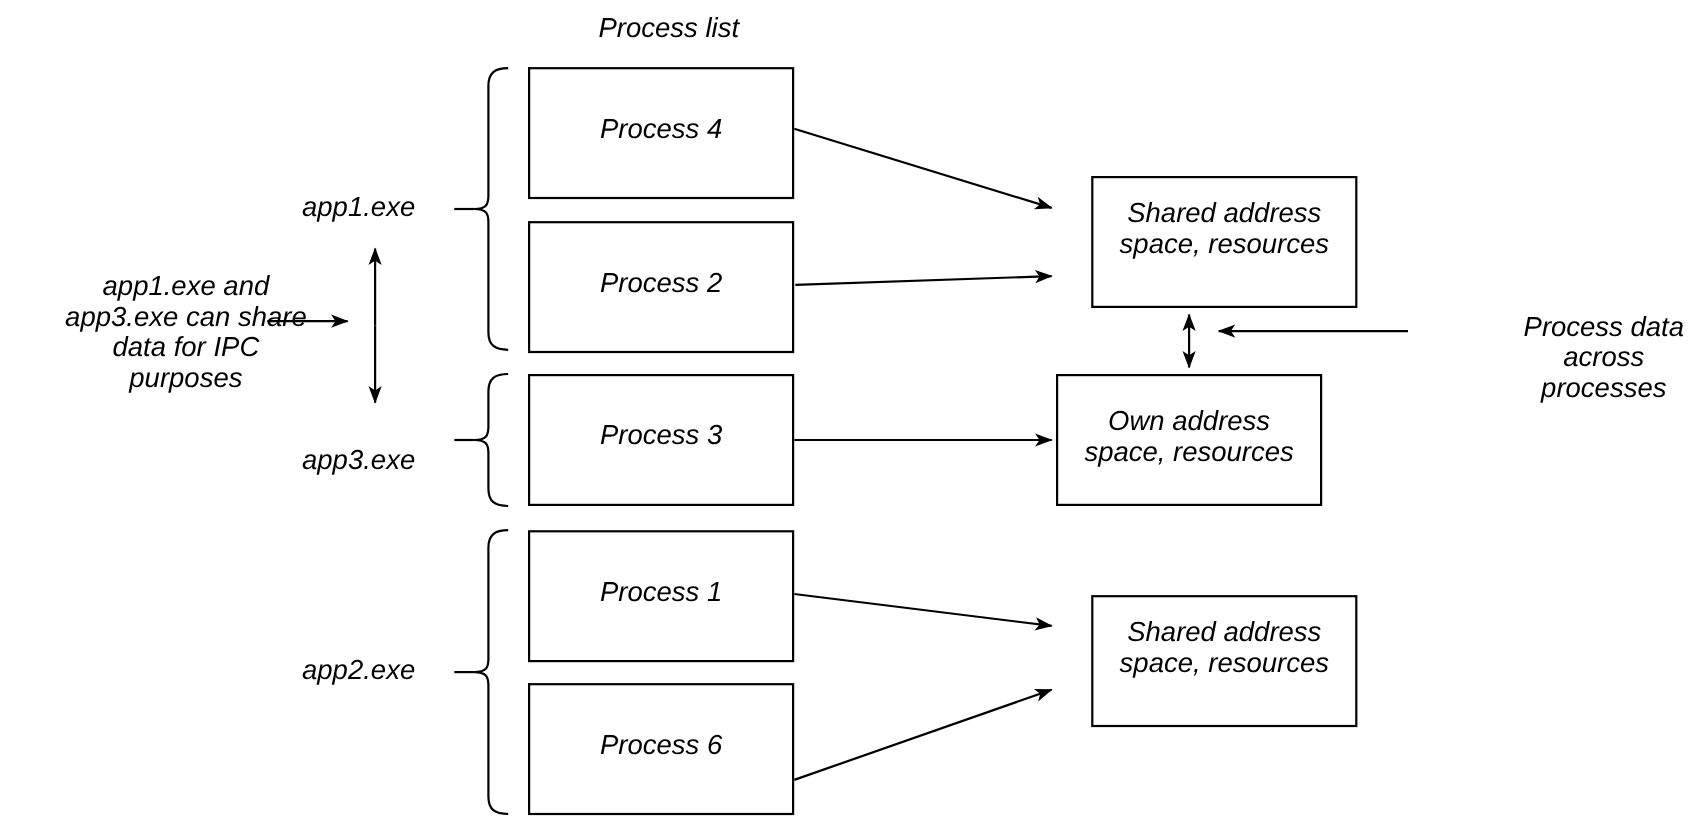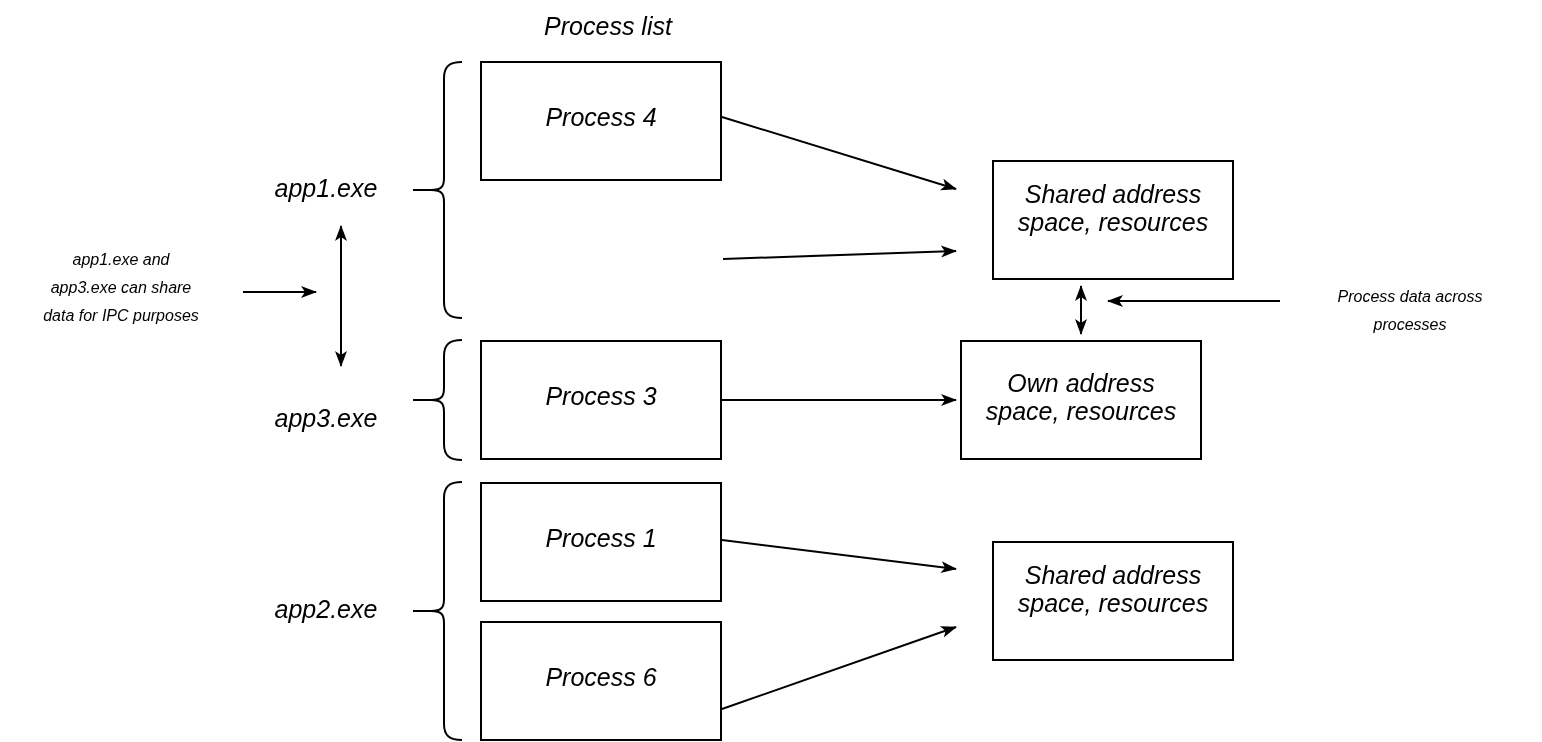--- a/index.html
+++ b/index.html
@@ -74,9 +74,10 @@
   .note {
     position: absolute;
     text-align: center;
-    font-size: 16px;
+    font-size: 25px;
     line-height: 28px;
     white-space: pre-line;
+    margin-left: 48px;
   }
   .note.ipc {
     left: 4px;

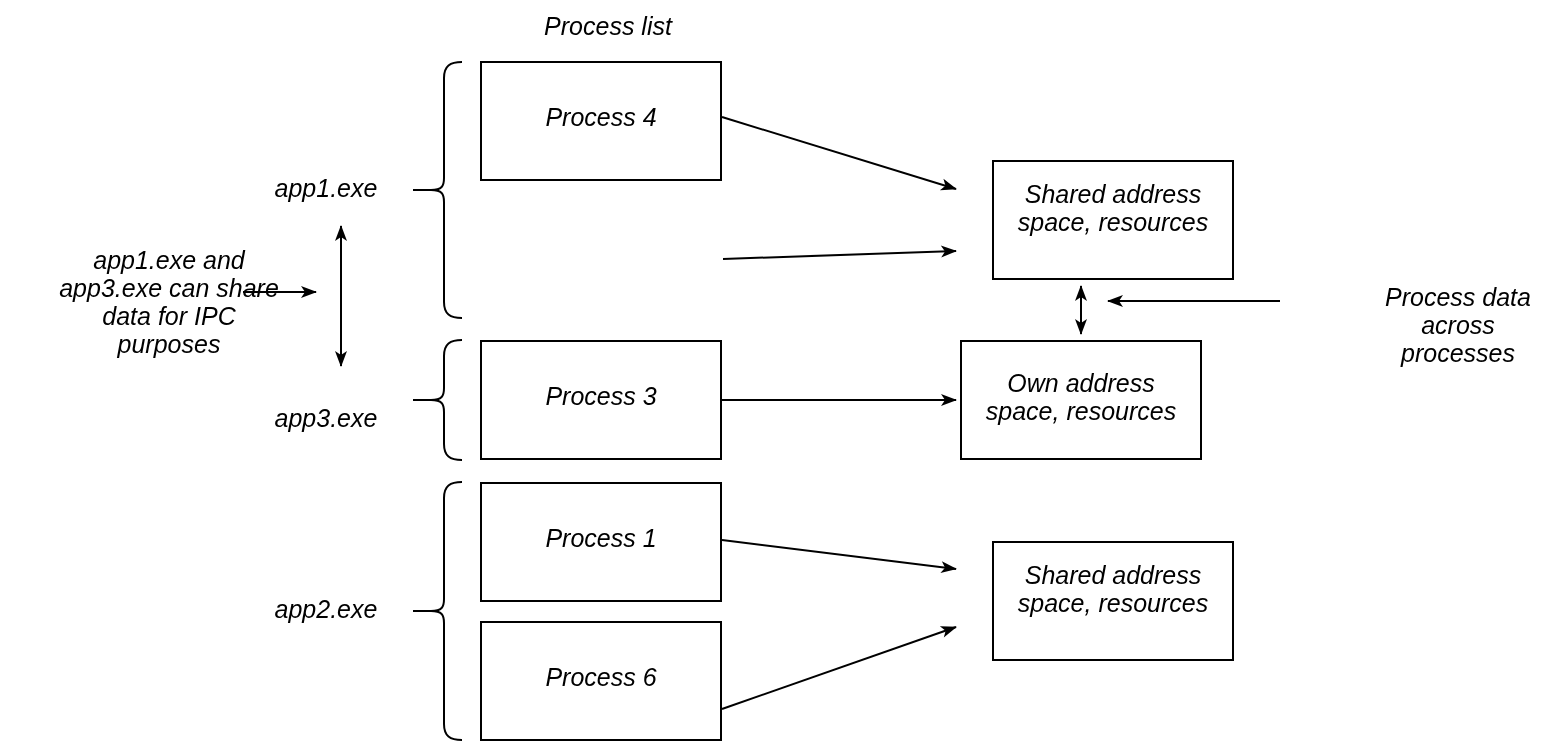--- a/index.html
+++ b/index.html
@@ -144,6 +144,9 @@
   <div class="box proc" style="top:61px">
     <span>Process 4</span>
   </div>
+  <div class="box proc" style="top:201px">
+    <span>Process 2</span>
+  </div>
   <div class="box proc" style="top:340px">
     <span>Process 3</span>
   </div>

